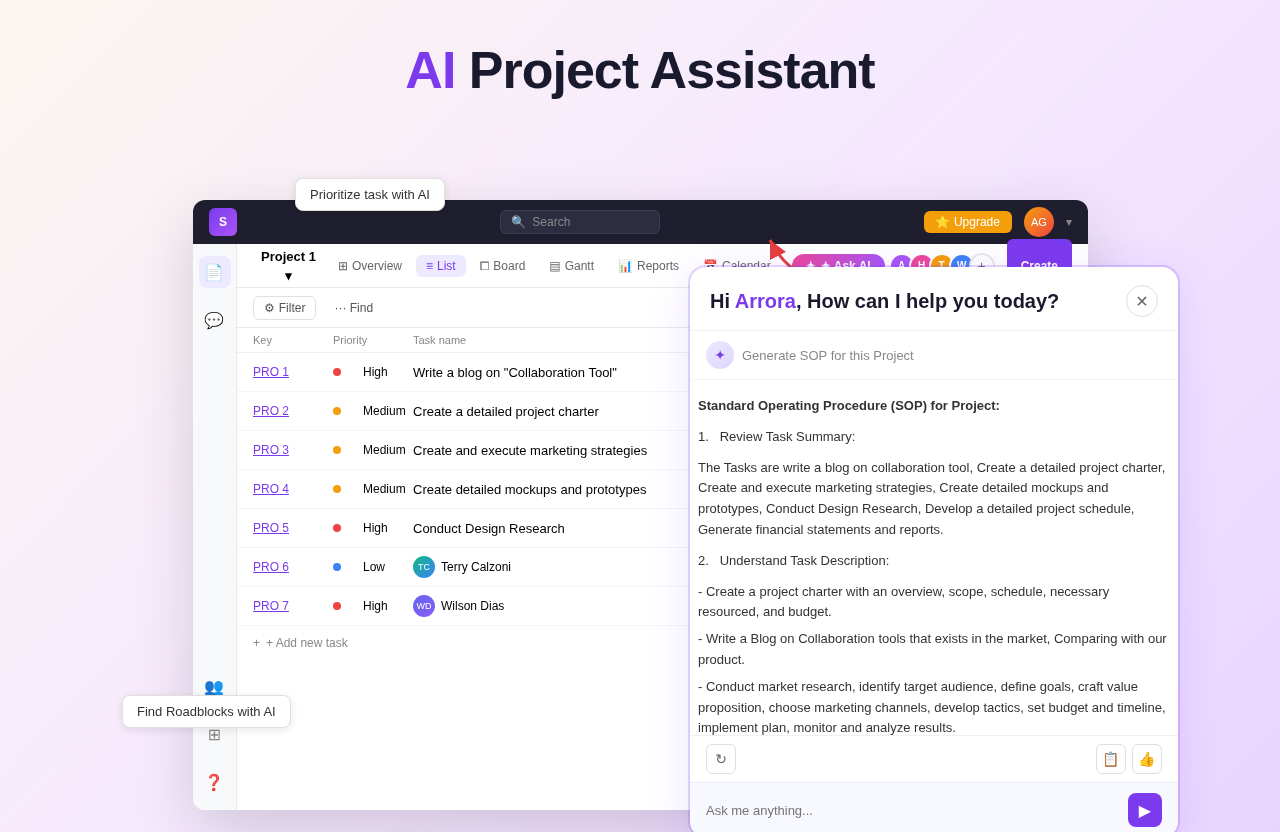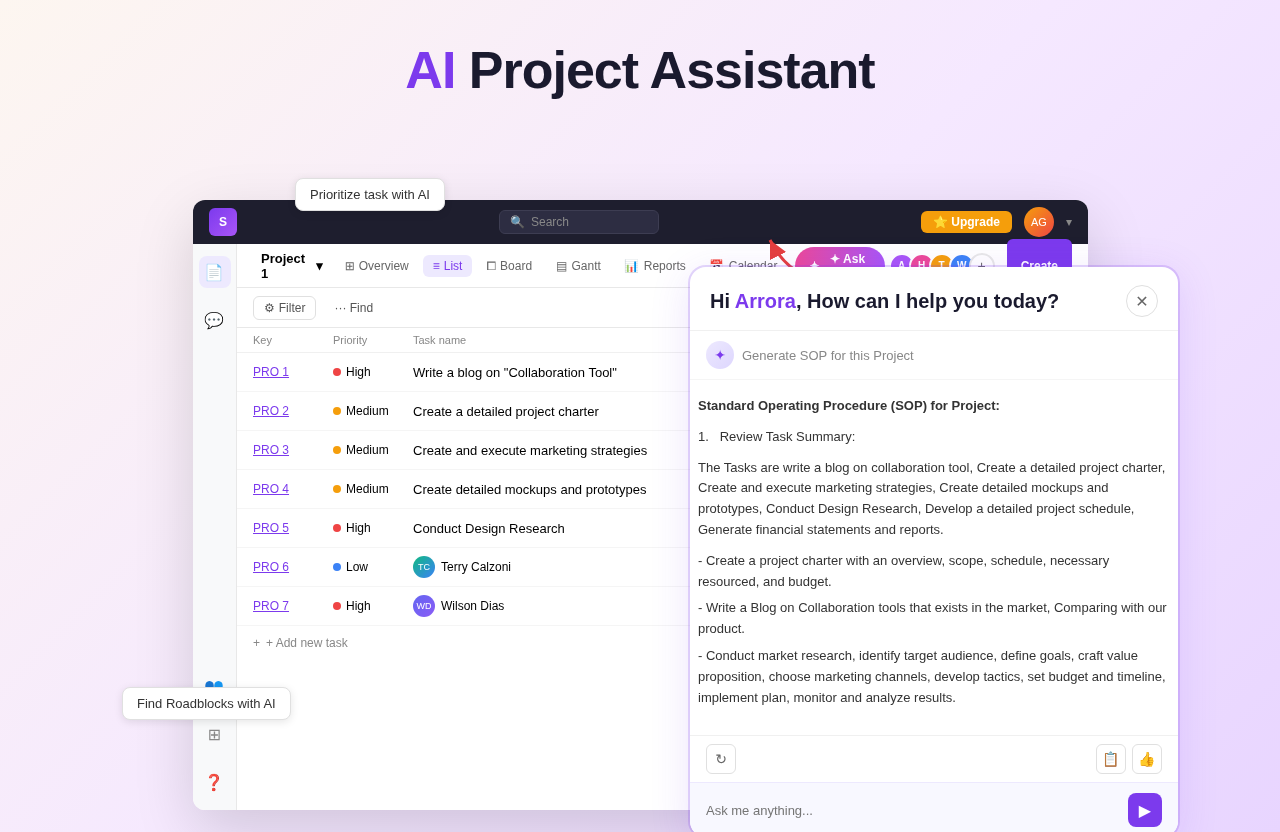--- a/index.html
+++ b/index.html
@@ -122,7 +122,7 @@
       border-radius: 6px;
       padding: 4px 12px;
       font-size: 12px;
-      font-weight: 700;
+      font-weight: 400;
       cursor: pointer;
       display: flex;
       align-items: center;

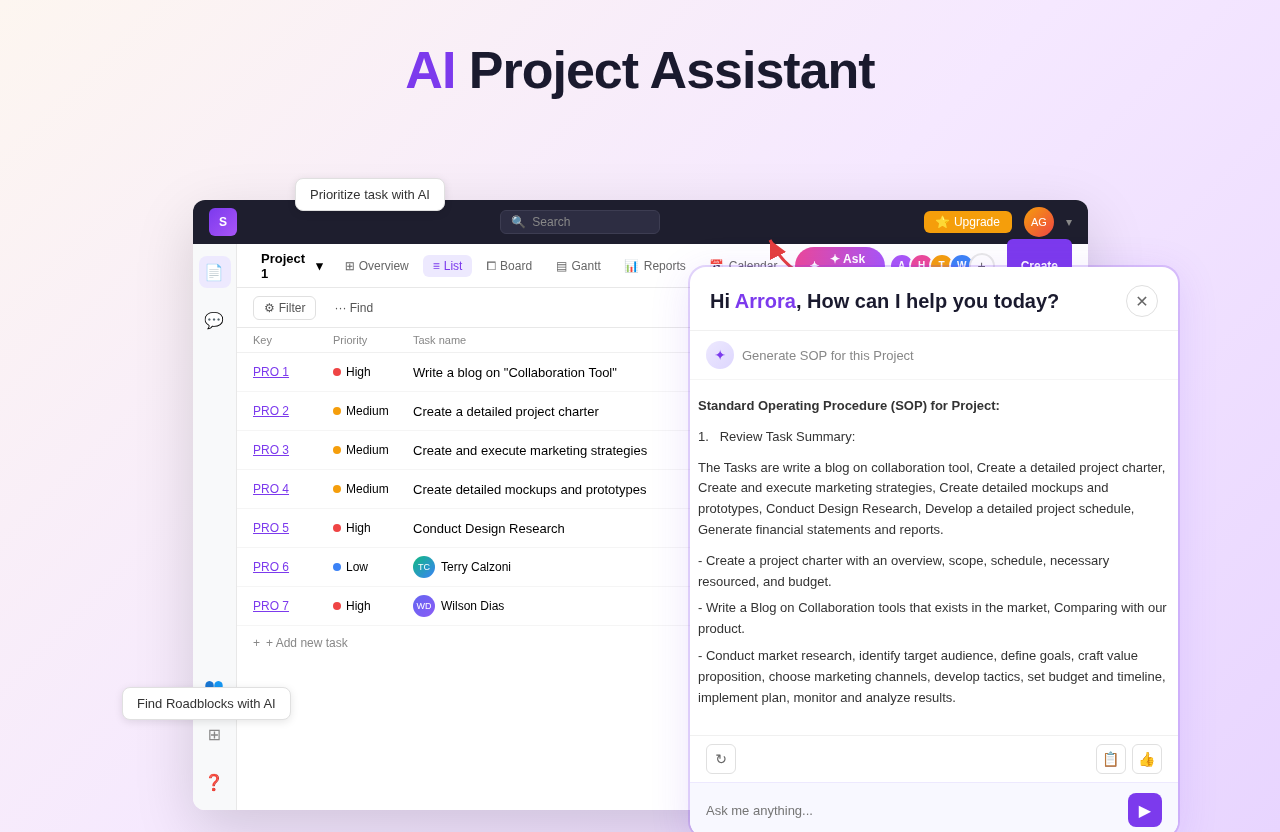--- a/index.html
+++ b/index.html
@@ -198,6 +198,7 @@
       cursor: pointer;
       padding: 4px 8px;
       border-radius: 6px;
+      flex-direction: column;
     }
     .nav-tab {
       display: flex;

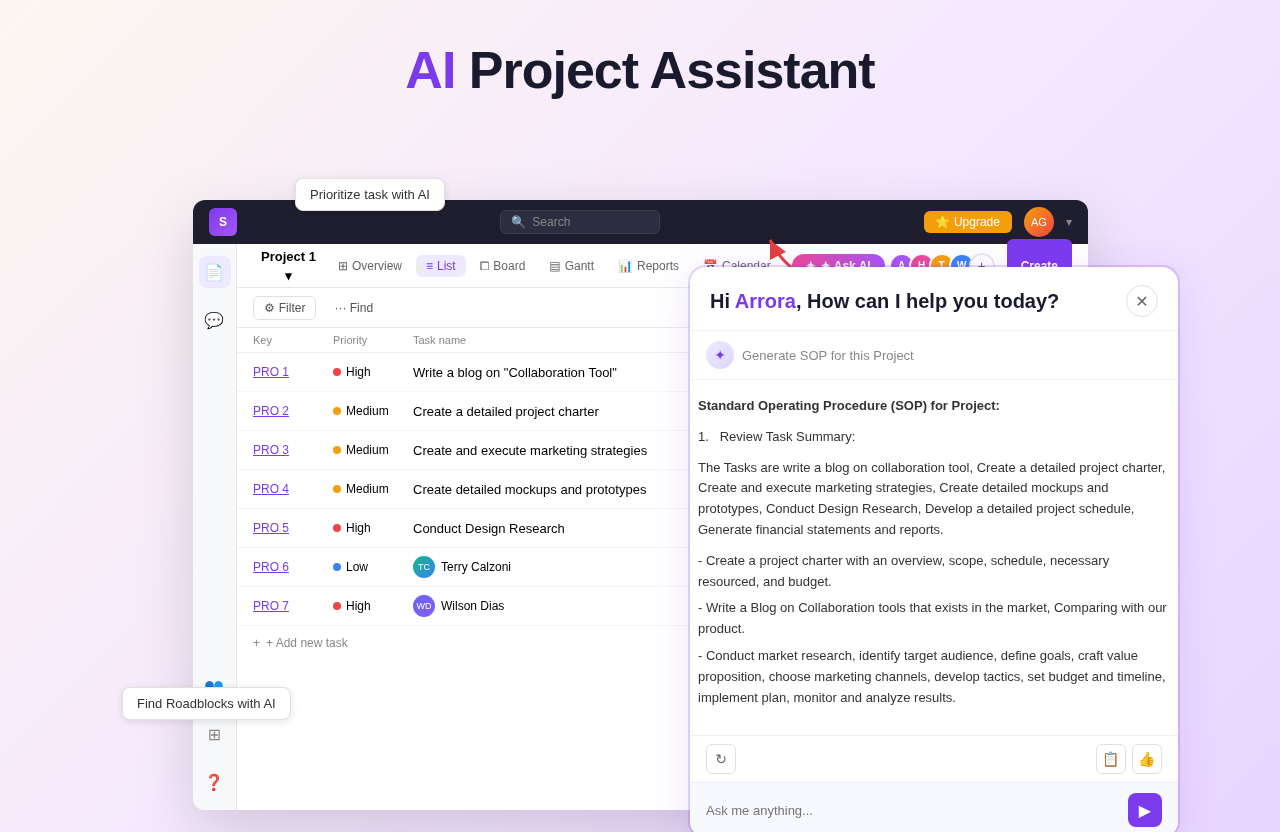--- a/index.html
+++ b/index.html
@@ -337,7 +337,7 @@
     .priority-cell {
       display: flex;
       align-items: center;
-      gap: 5px;
+      gap: 22px;
       font-size: 12px;
     }
     .priority-dot {

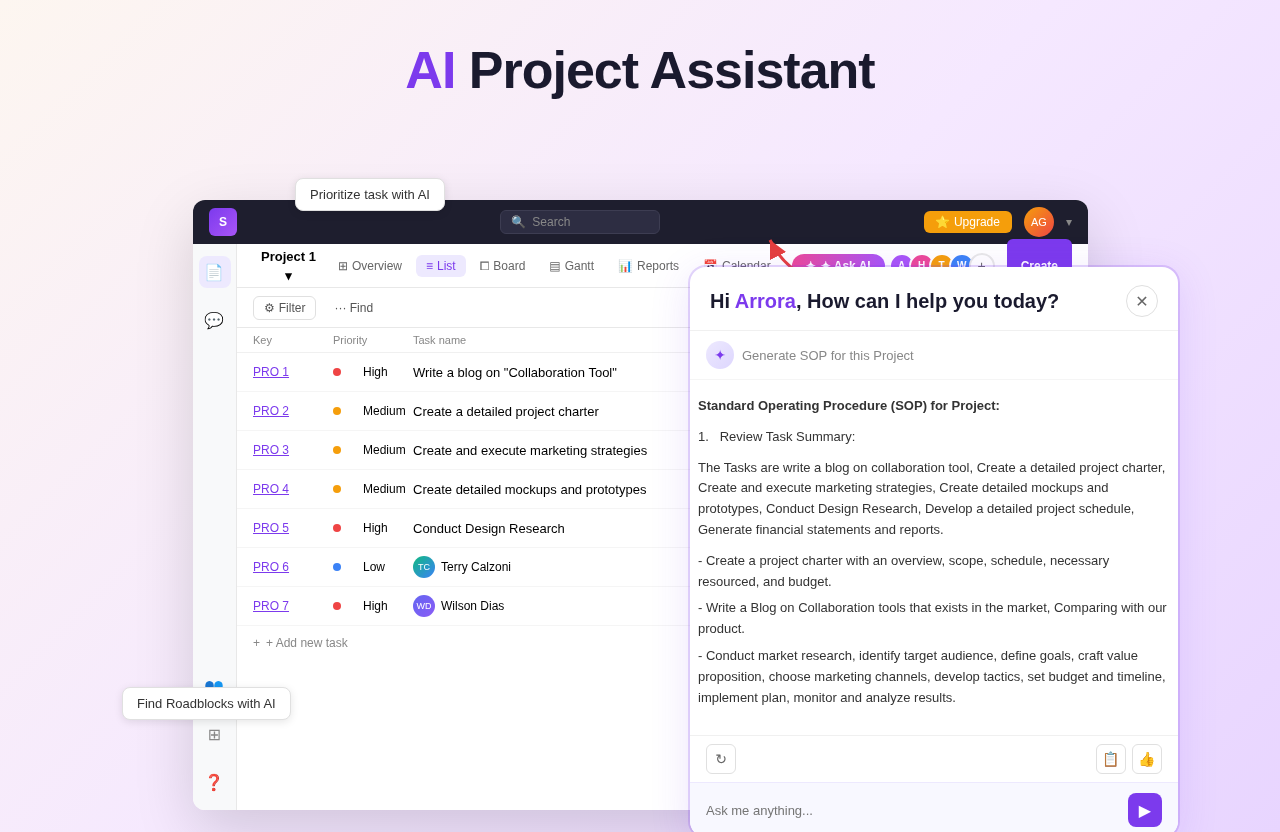--- a/index.html
+++ b/index.html
@@ -754,6 +754,7 @@
       <p style="font-weight:600;margin-bottom:10px;">Standard Operating Procedure (SOP) for Project:</p>
       <p style="margin-bottom:10px;">1. &nbsp; Review Task Summary:</p>
       <p style="margin-bottom:10px;">The Tasks are write a blog on collaboration tool, Create a detailed project charter, Create and execute marketing strategies, Create detailed mockups and prototypes, Conduct Design Research, Develop a detailed project schedule, Generate financial statements and reports.</p>
+      <p style="margin-bottom:10px;">2. &nbsp; Understand Task Description:</p>
       <p style="margin-bottom:6px;">- Create a project charter with an overview, scope, schedule, necessary resourced, and budget.</p>
       <p style="margin-bottom:6px;">- Write a Blog on Collaboration tools that exists in the market, Comparing with our product.</p>
       <p style="margin-bottom:6px;">- Conduct market research, identify target audience, define goals, craft value proposition, choose marketing channels, develop tactics, set budget and timeline, implement plan, monitor and analyze results.</p>

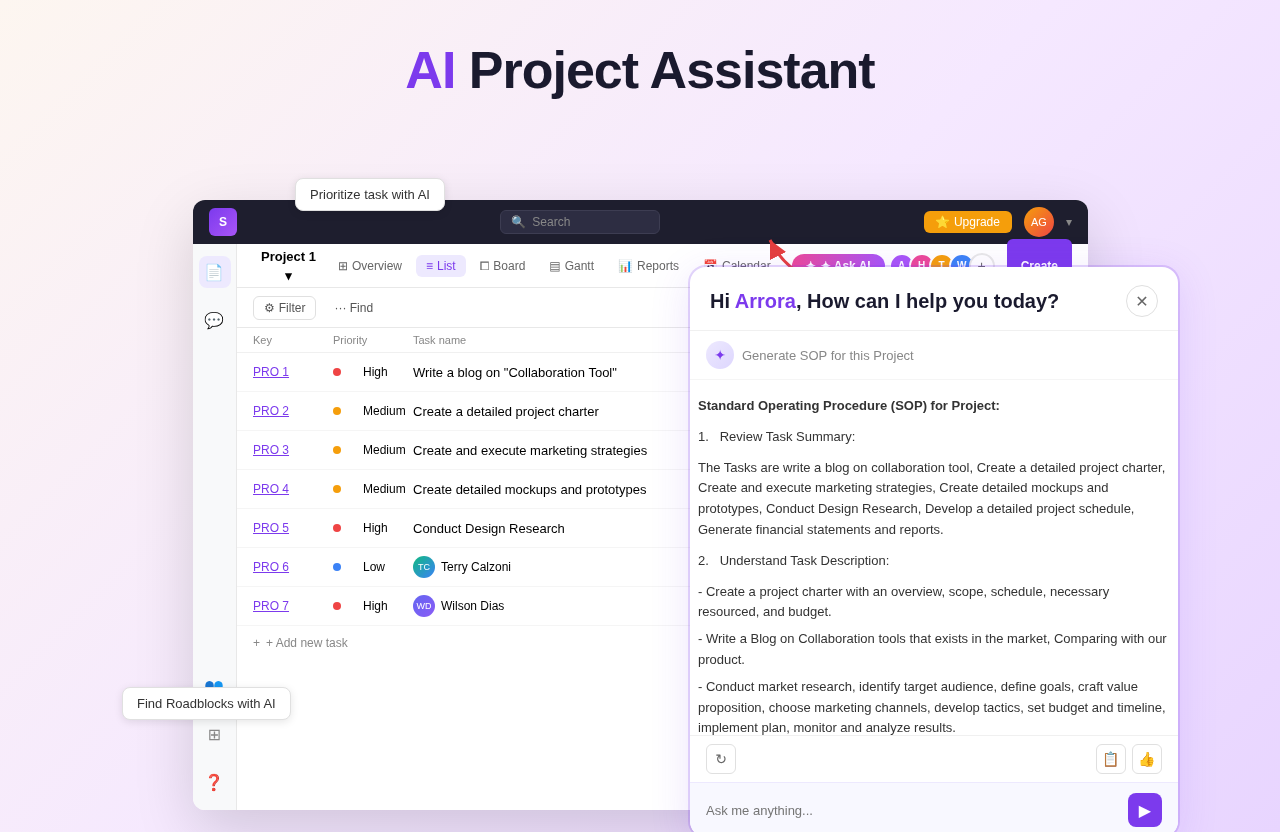--- a/index.html
+++ b/index.html
@@ -43,7 +43,7 @@
 
     .tooltip-roadblocks {
       position: absolute;
-      bottom: 112px;
+      bottom: 104px;
       left: 122px;
       background: white;
       border: 1px solid #e0e0e0;

